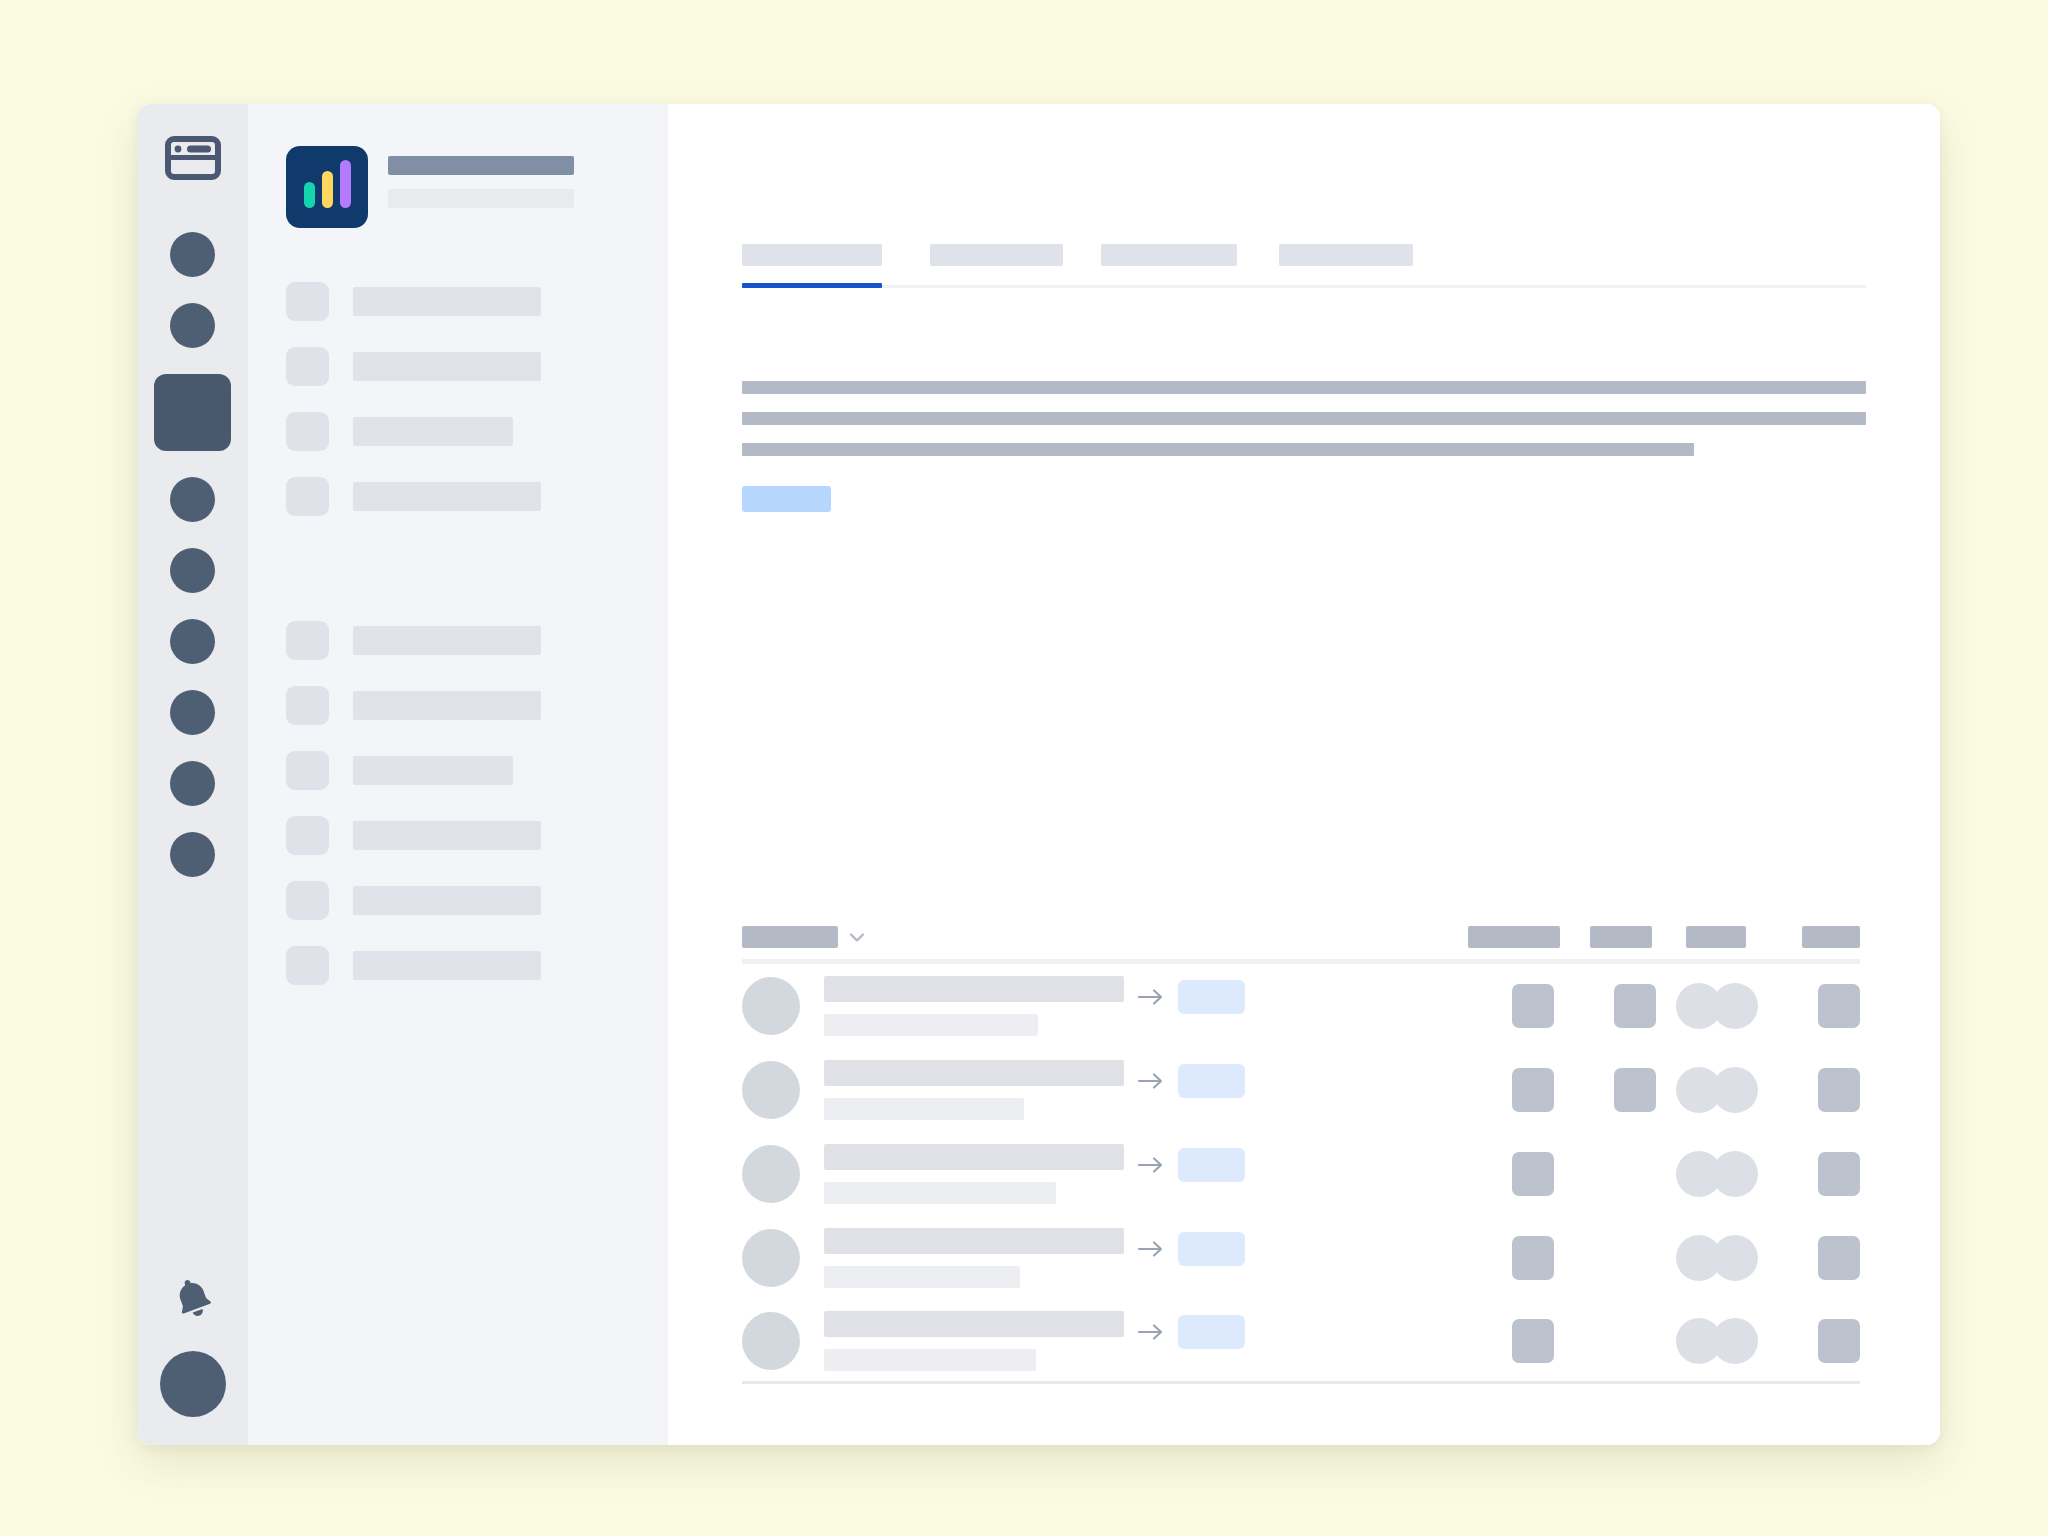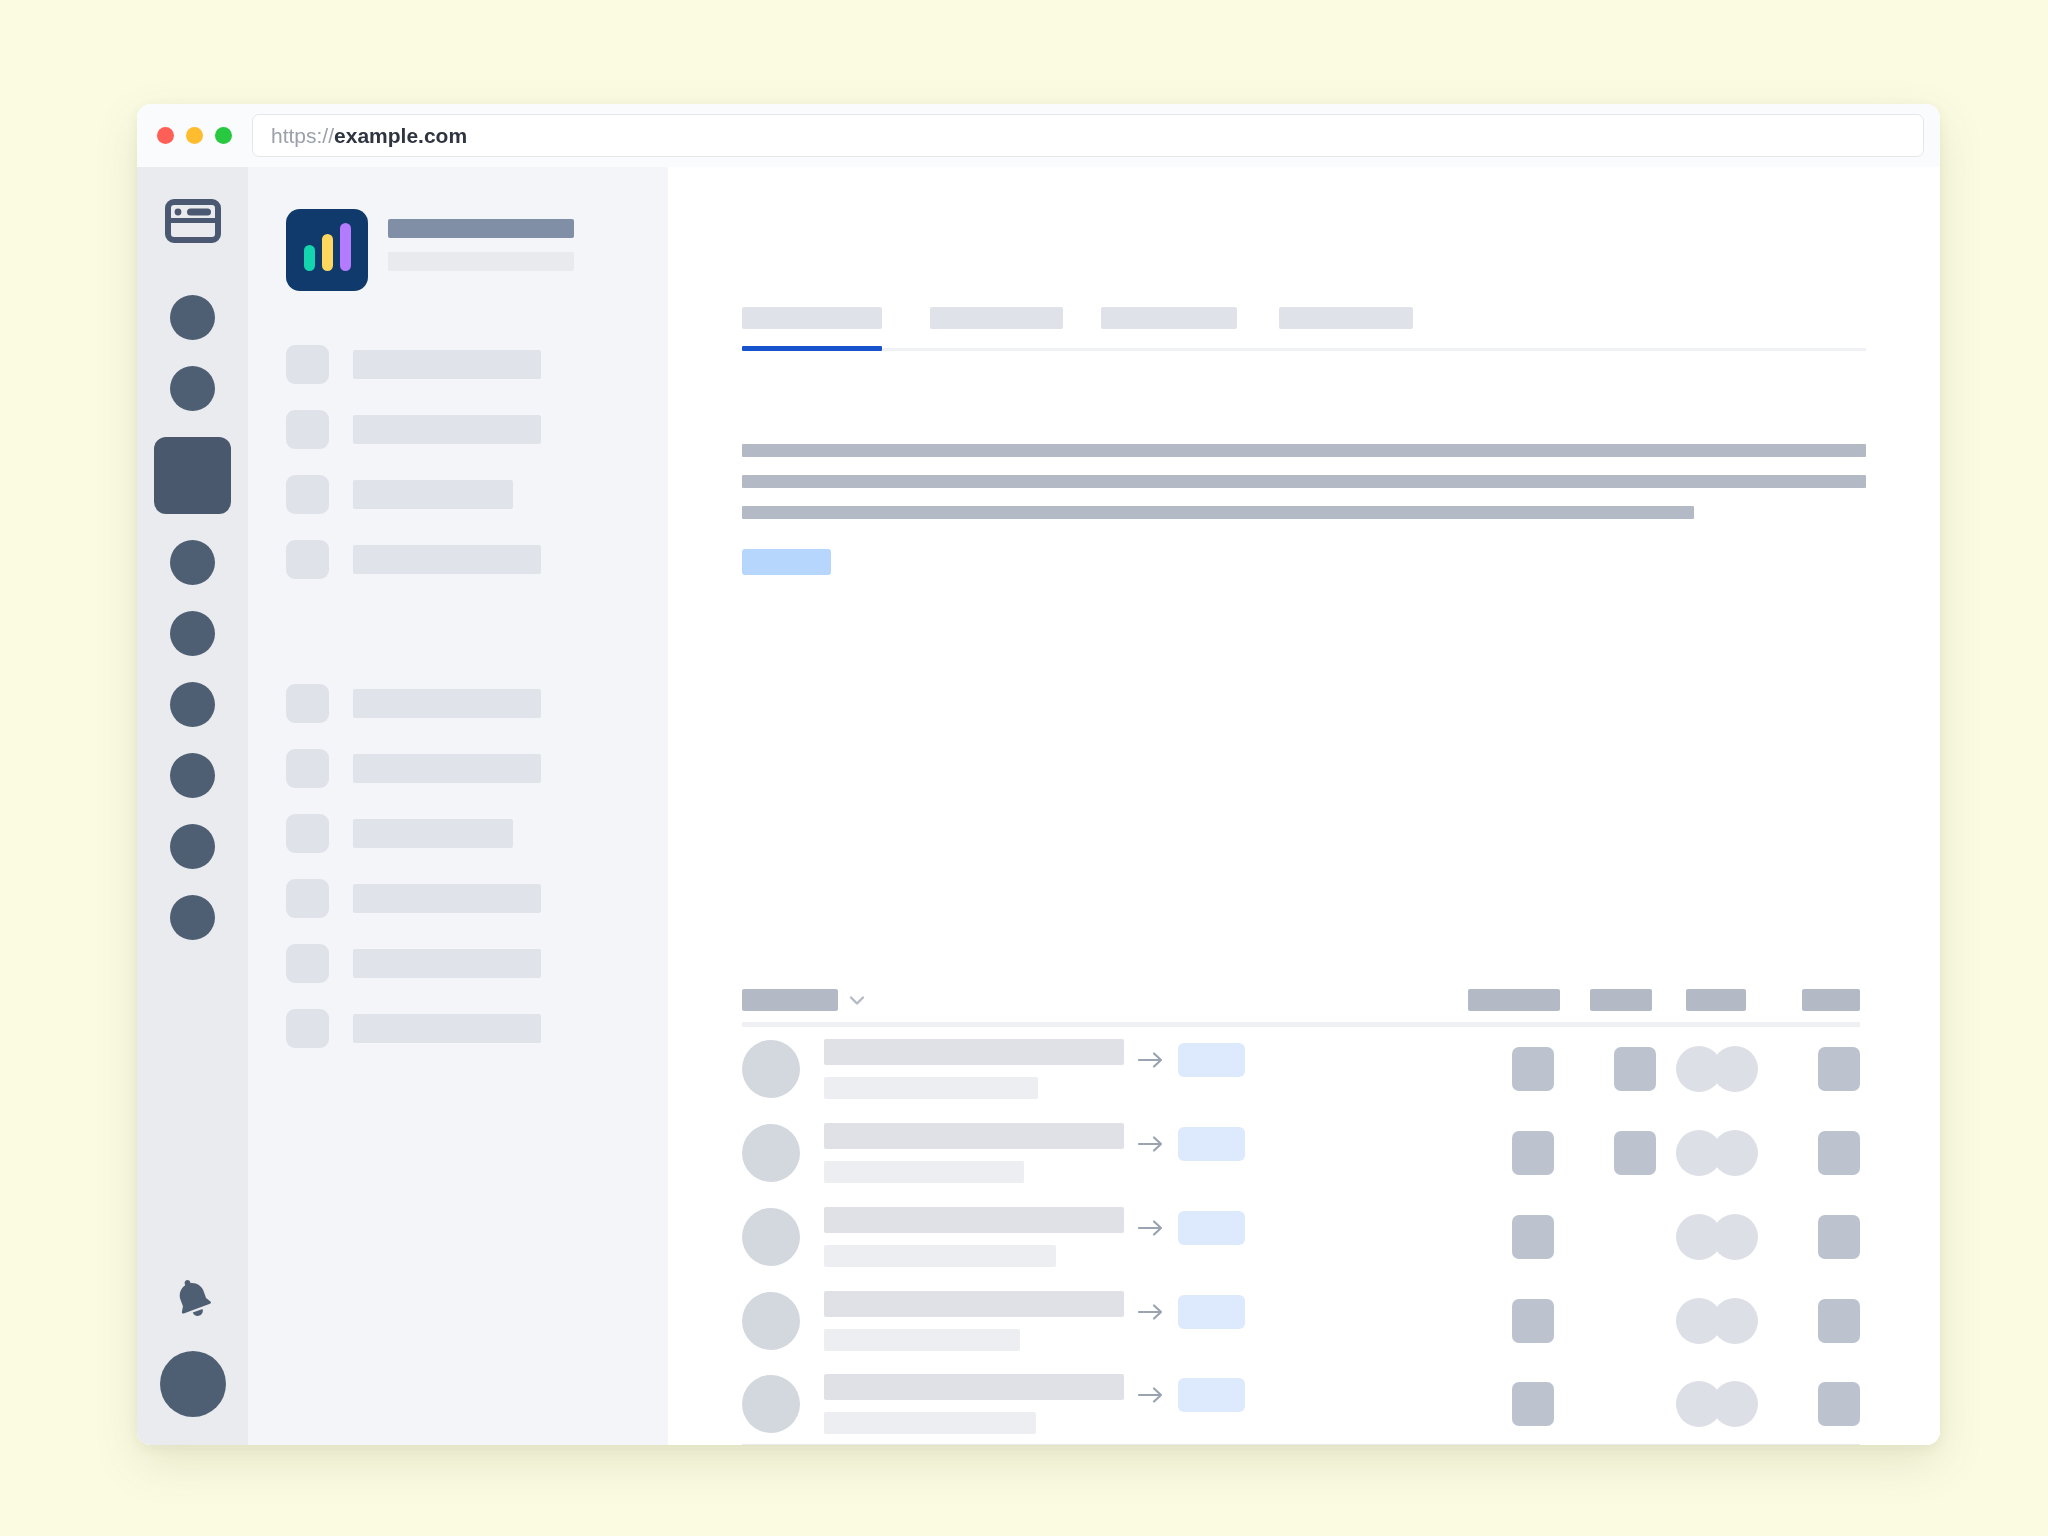--- a/index.html
+++ b/index.html
@@ -320,17 +320,6 @@
 
 <div class="browser-window">
 
-  <div class="titlebar">
-    <div class="traffic">
-      <span class="dot red"></span>
-      <span class="dot yellow"></span>
-      <span class="dot green"></span>
-    </div>
-    <div class="urlbar">
-      <span class="url-scheme">https://</span>
-        <span class="url-host">example.com</span>
-    </div>
-  </div>
 
   <div class="window-body">
 

